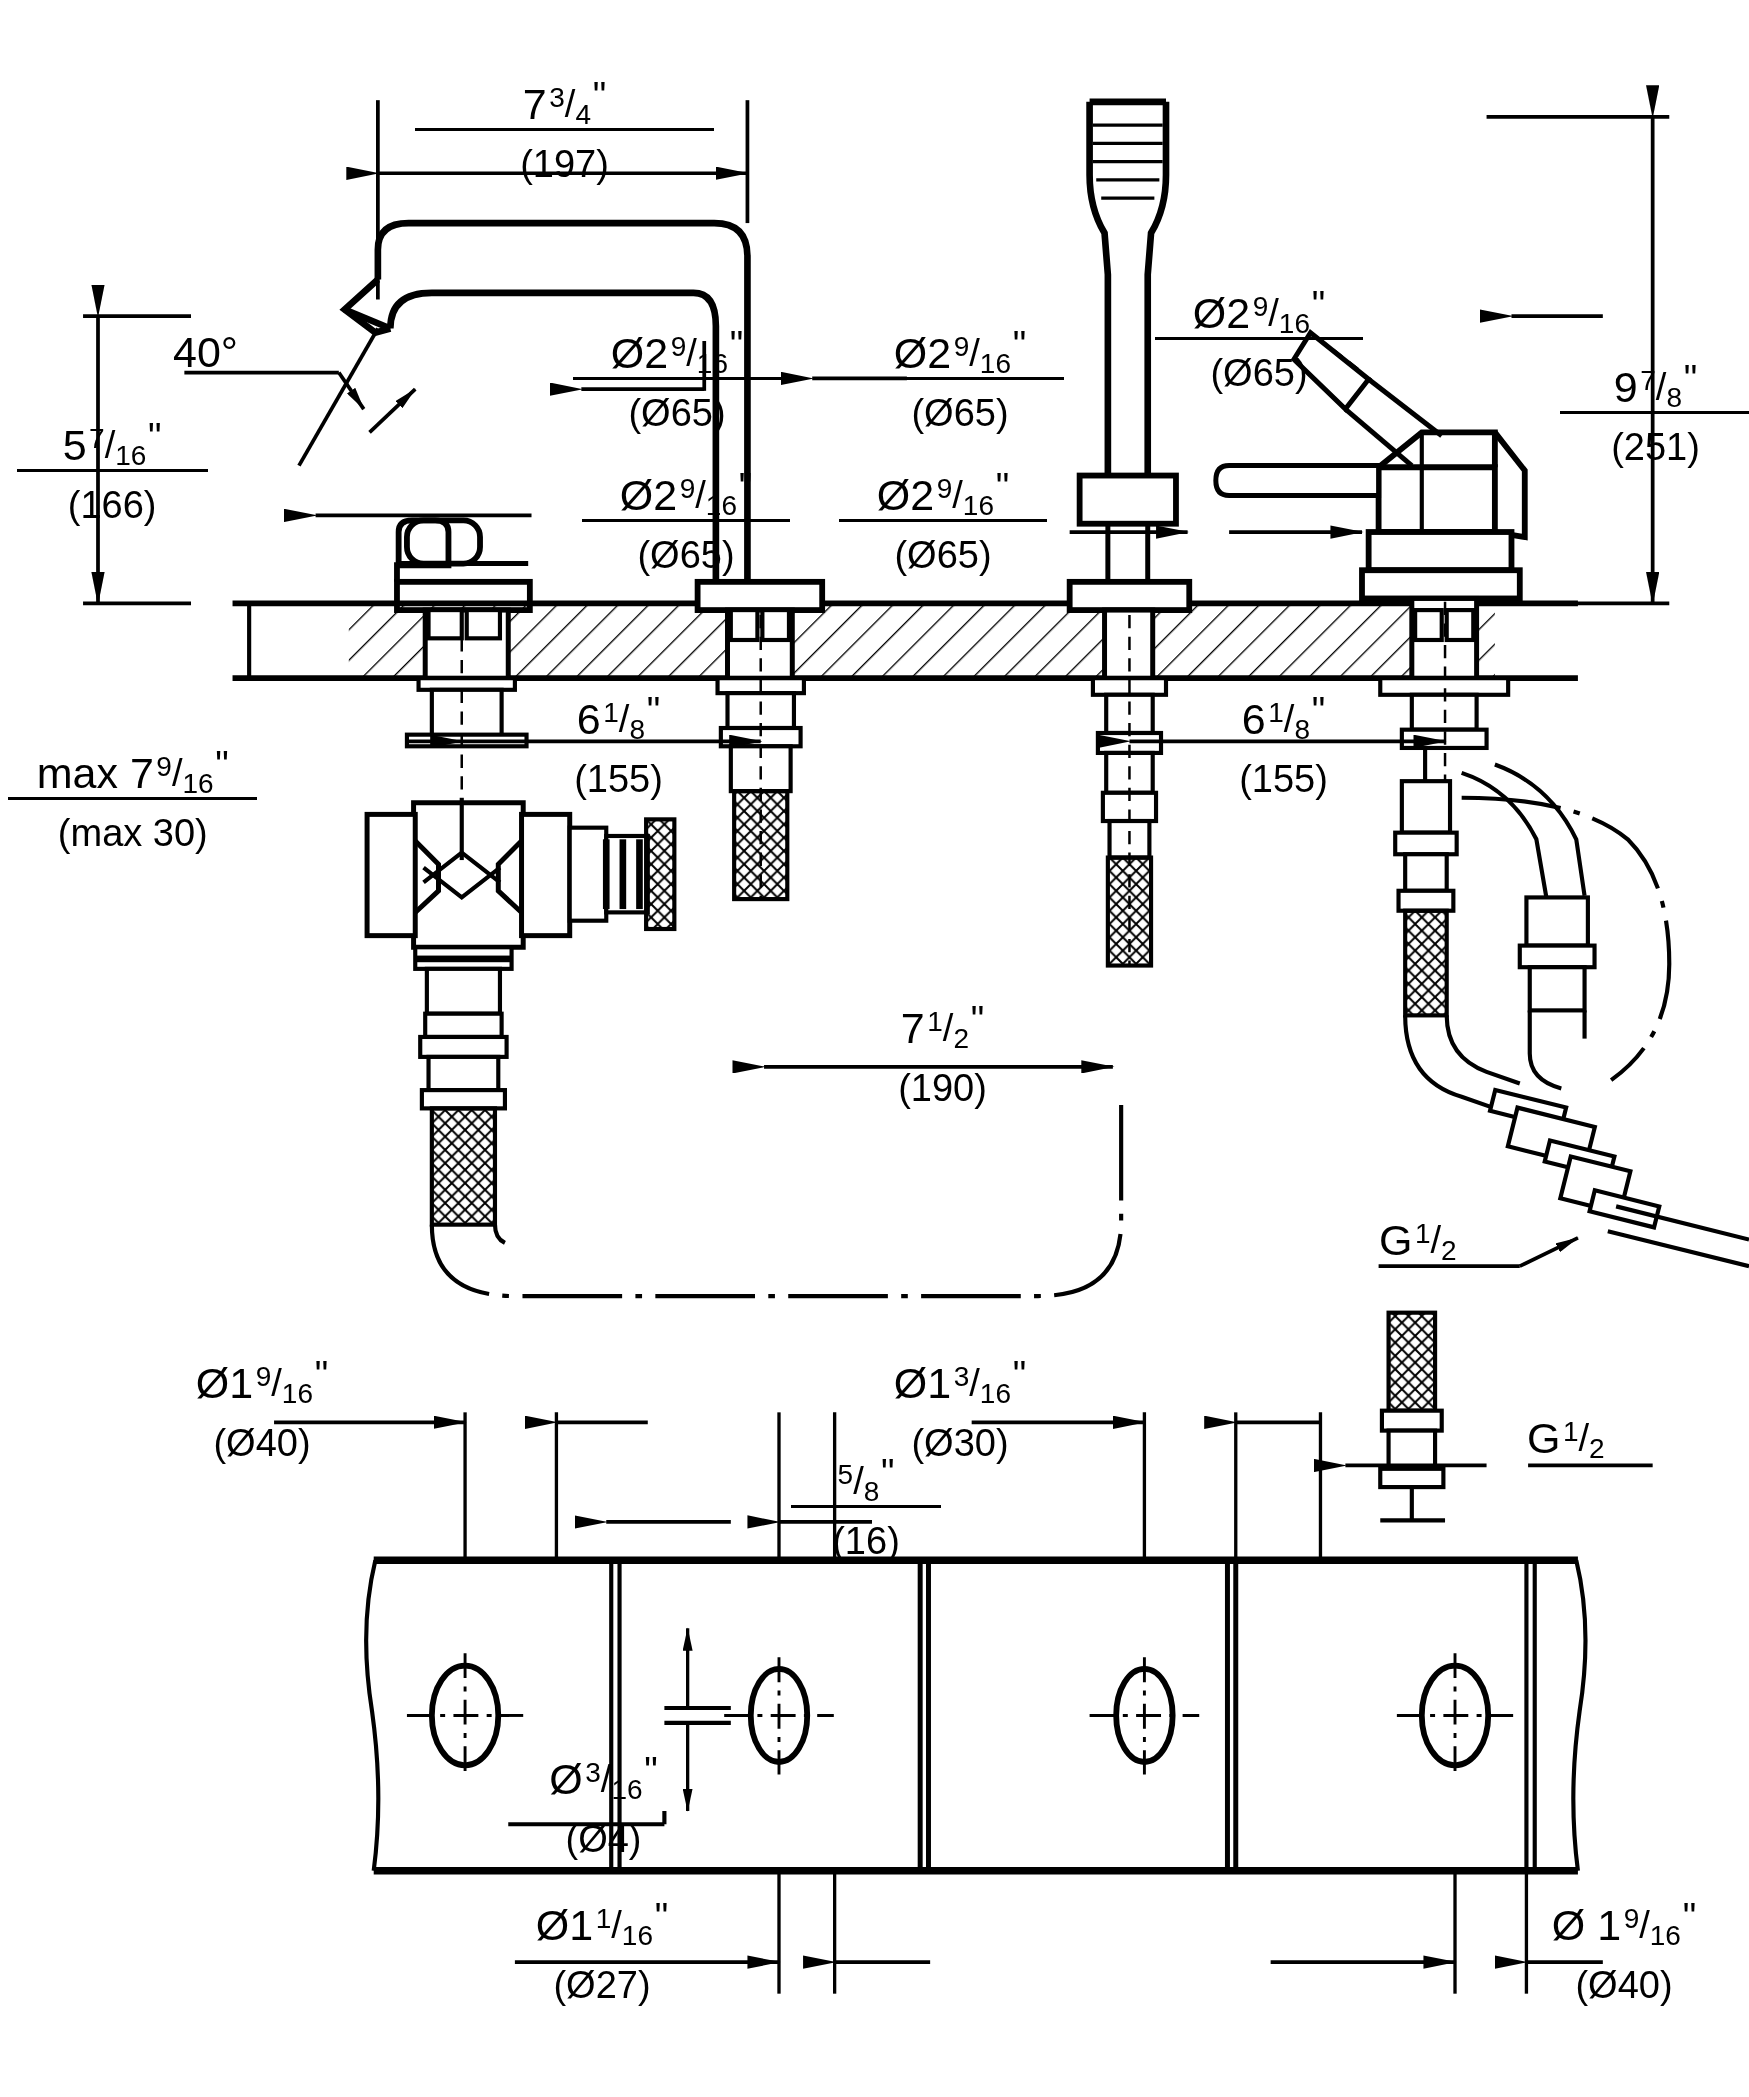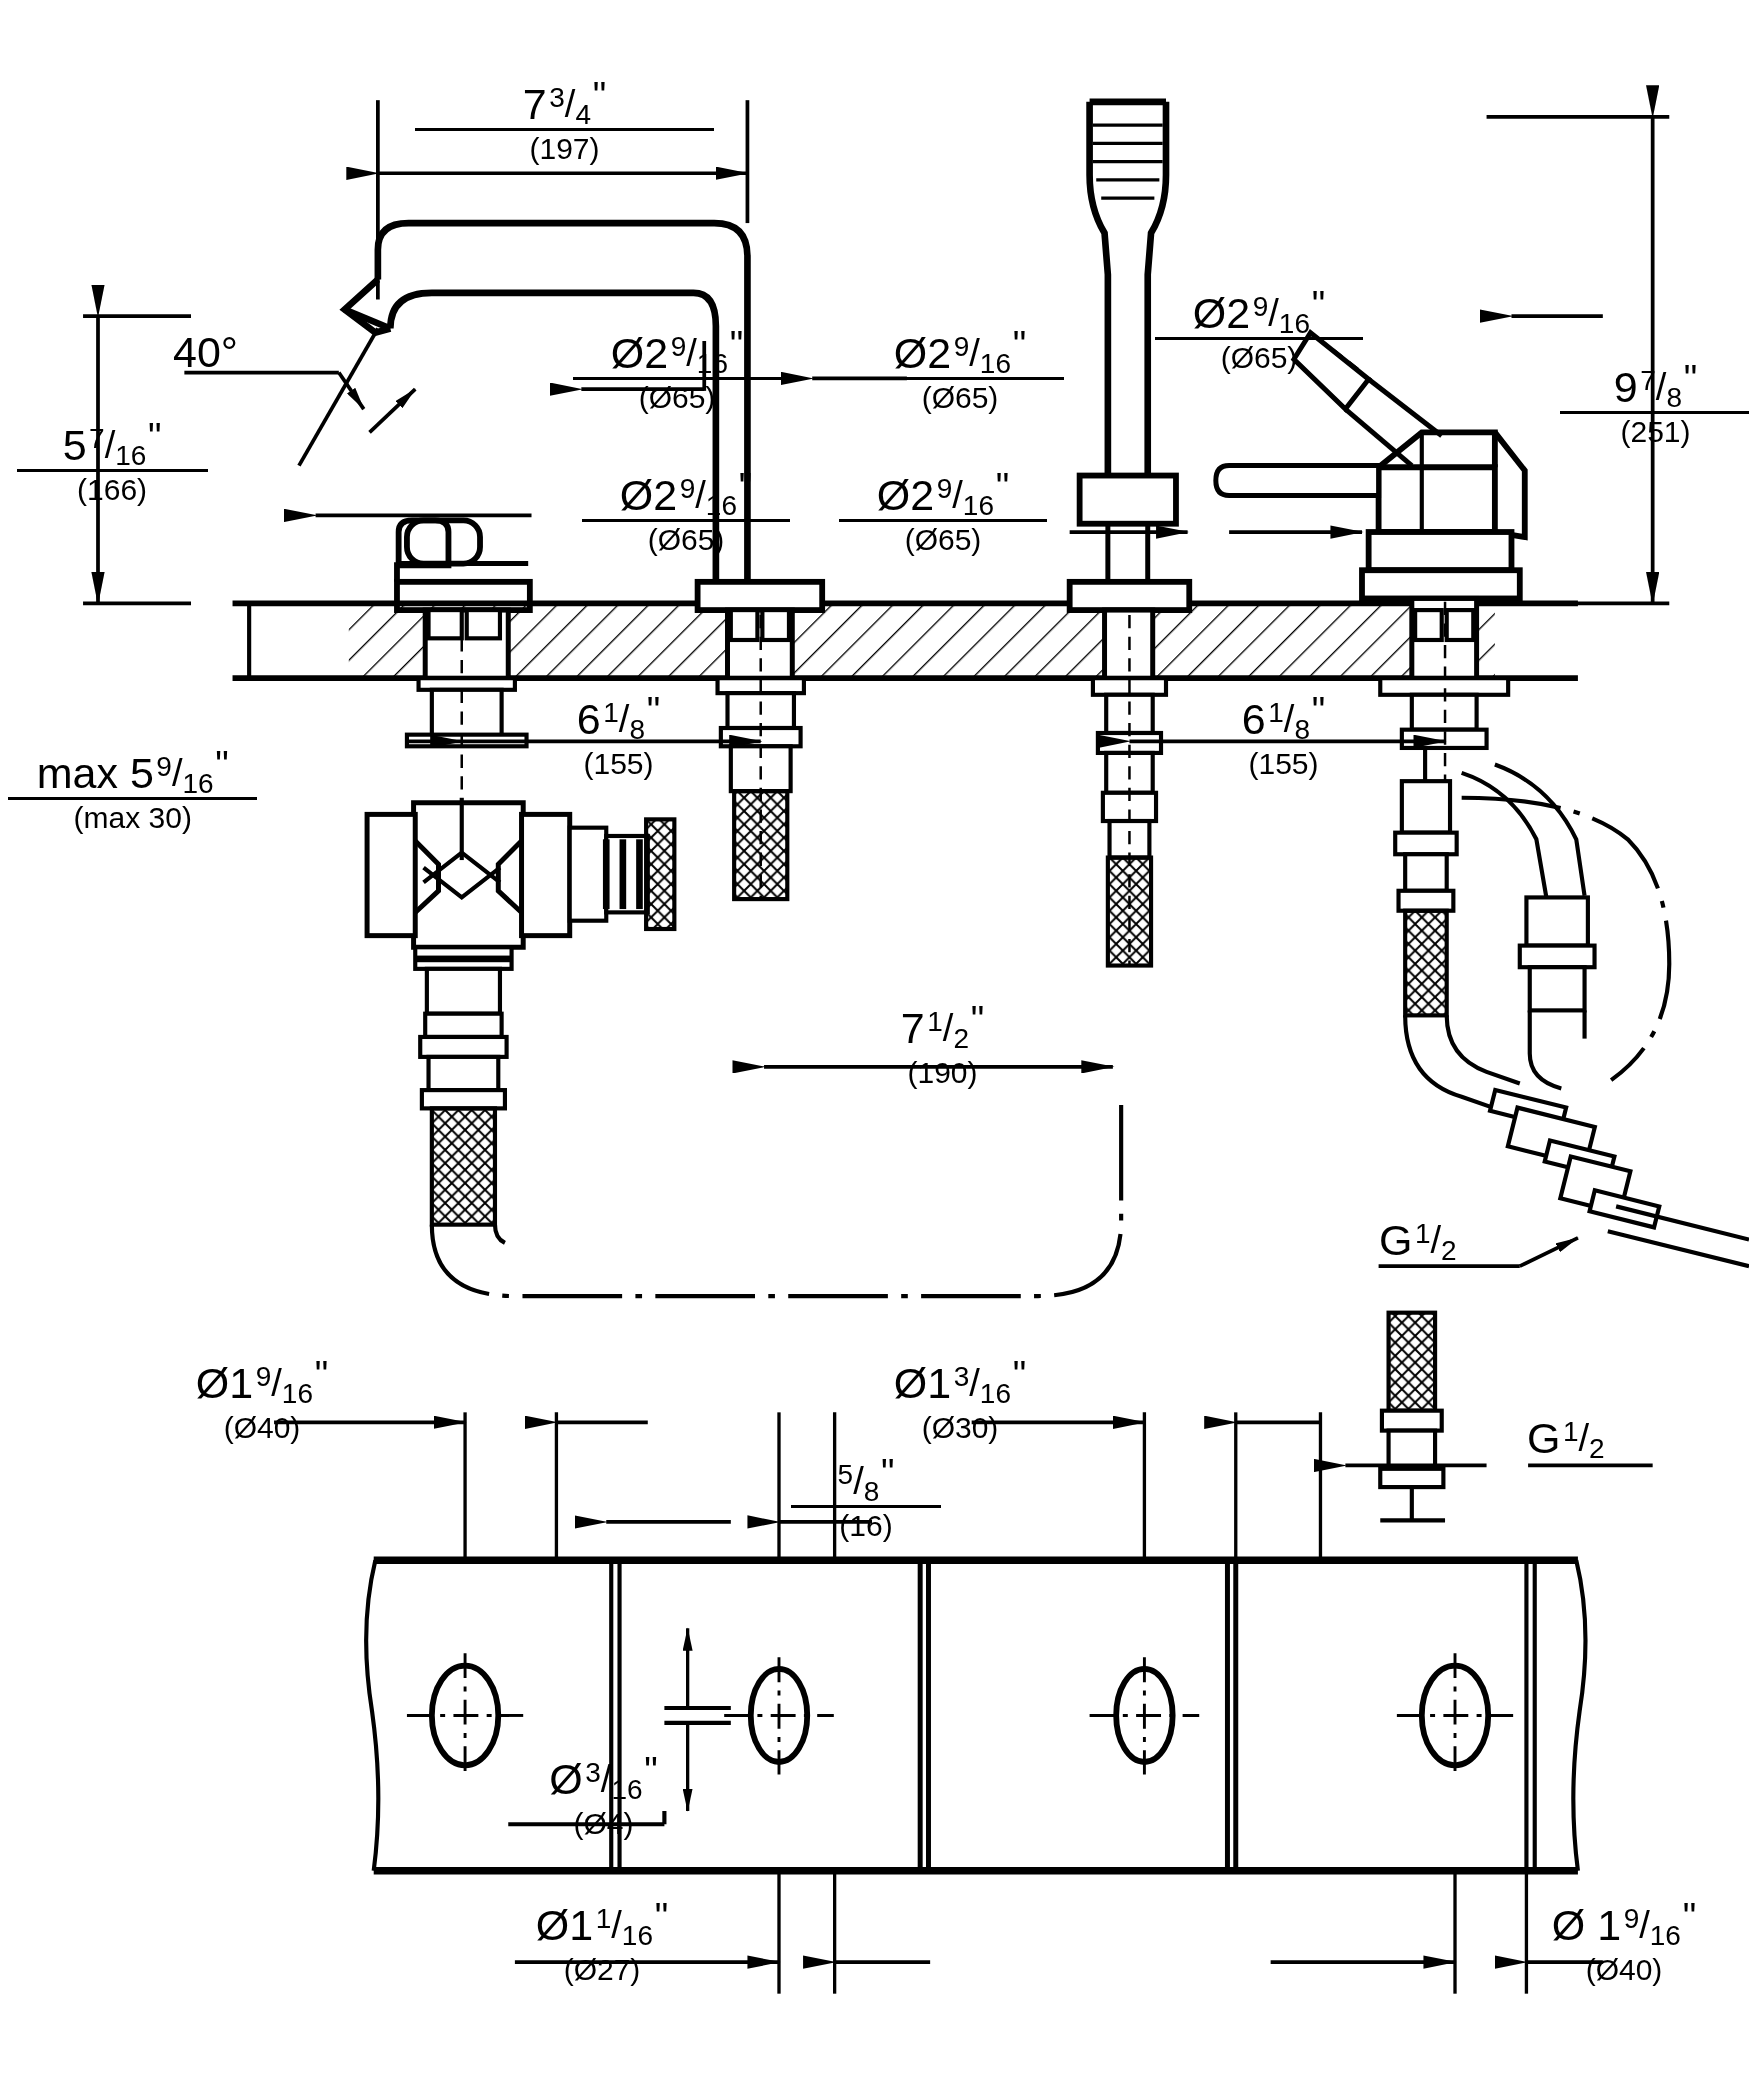--- a/index.html
+++ b/index.html
@@ -18,7 +18,7 @@
   .stack{position:absolute;text-align:center;}
   .stack .top{display:block;padding:0 5px 1.7px 5px;}
   .stack .bar{display:block;height:3.3px;background:#000;}
-  .stack .bot{display:block;padding-top:1px;font-size:30px;}
+  .stack .bot{display:block;padding-top:12px;font-size:38px;}
 </style>
 </head>
 <body>

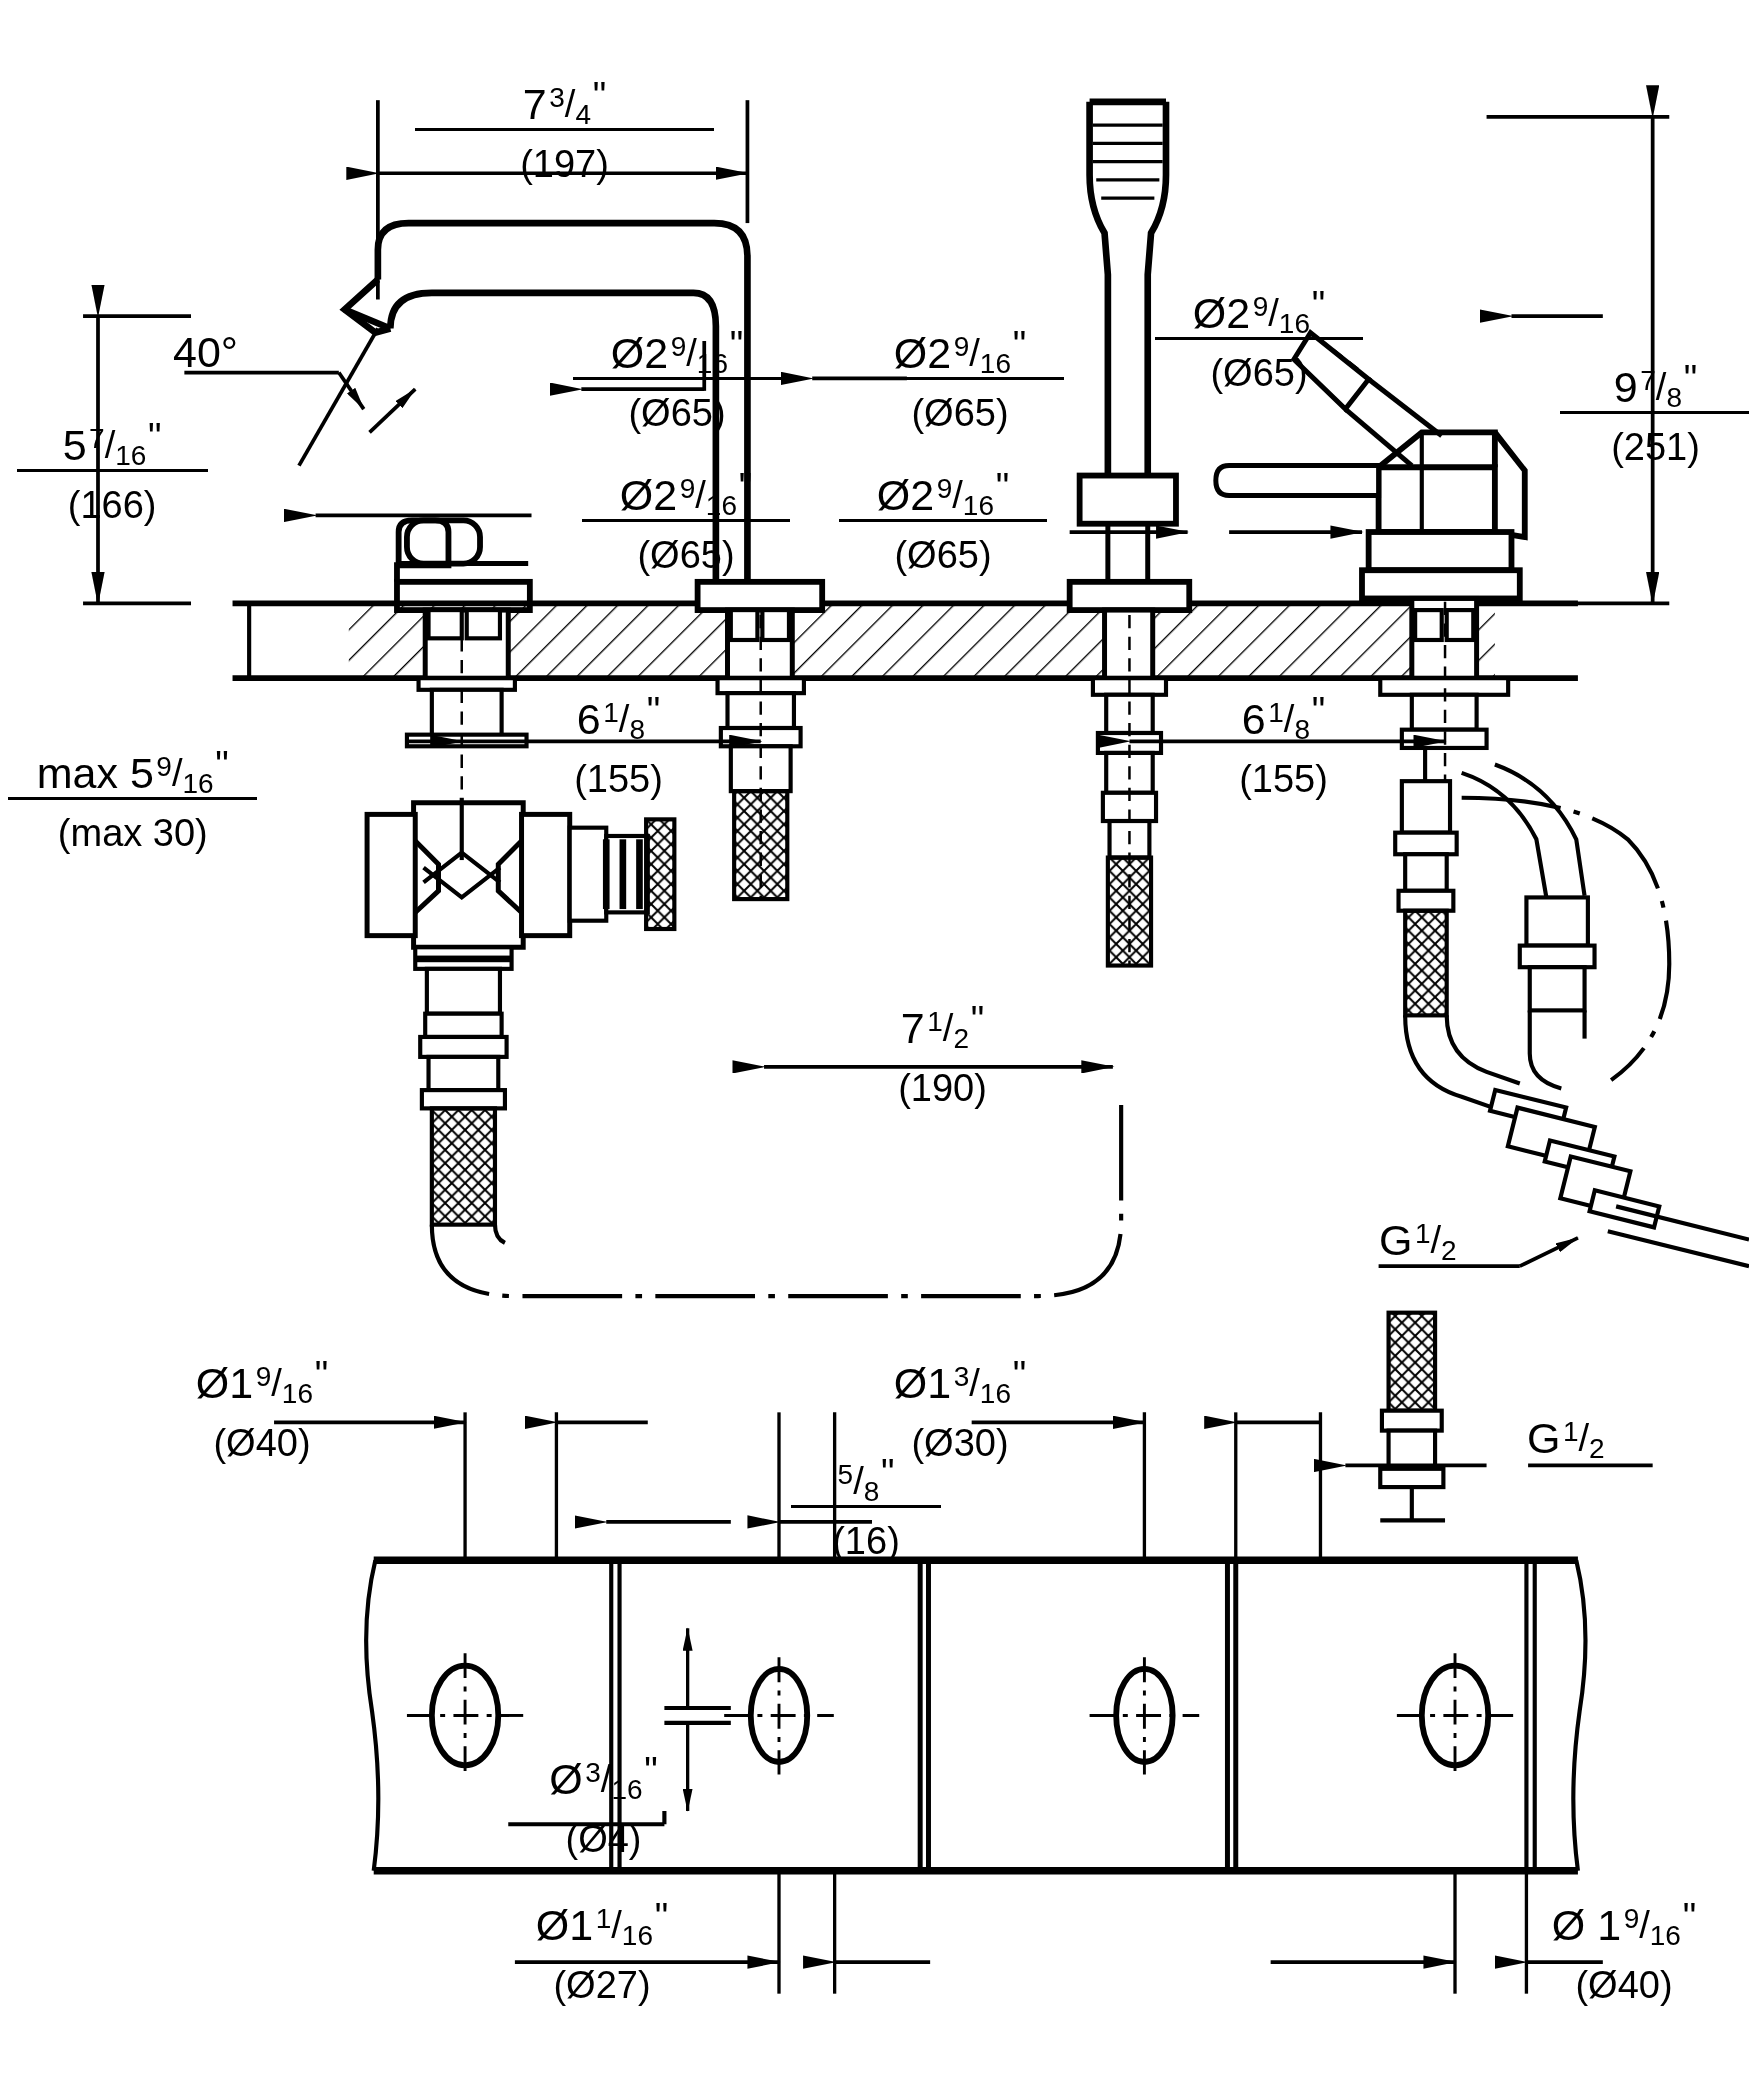--- a/index.html
+++ b/index.html
@@ -403,7 +403,7 @@
 
   <div class="lbl stack" style="left:8.3px;top:752px;width:249px;">
     <span class="top dim">
-      <span>max 5</span><span class="frac"><span class="num">9</span><span class="sl">/</span><span class="den">16</span></span><span class="inch">"</span>
+      <span>max 7</span><span class="frac"><span class="num">9</span><span class="sl">/</span><span class="den">16</span></span><span class="inch">"</span>
     </span>
     <span class="bar"></span>
     <span class="bot">(max 30)</span>

